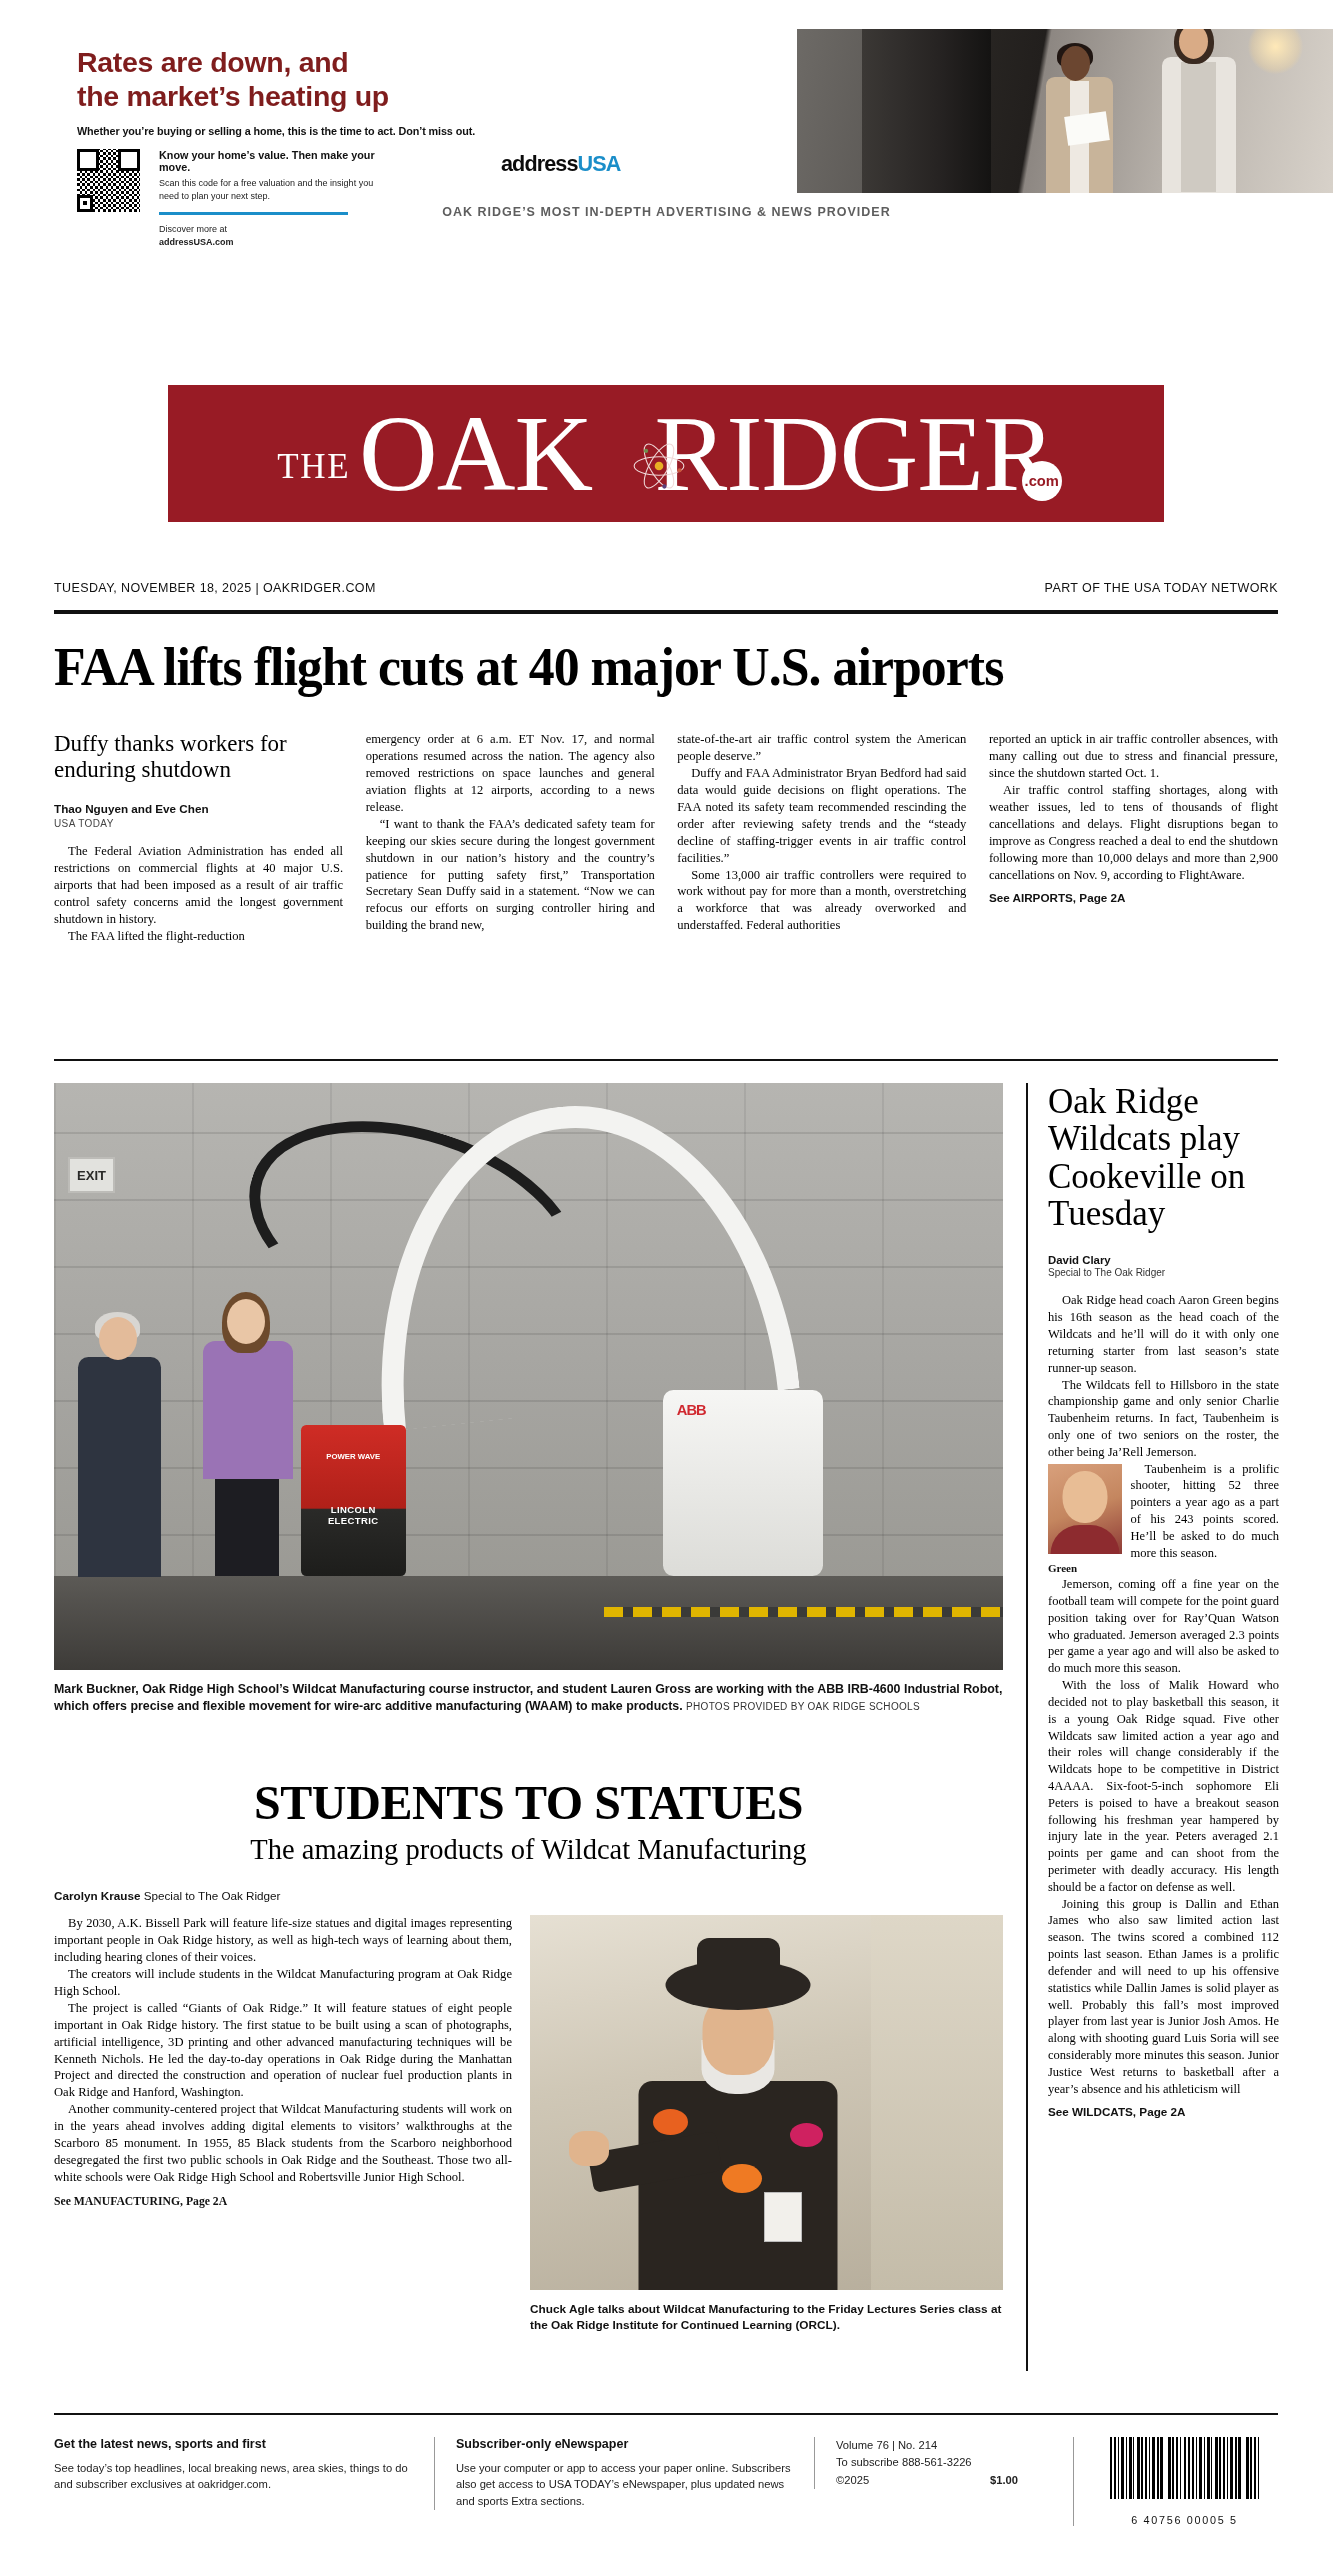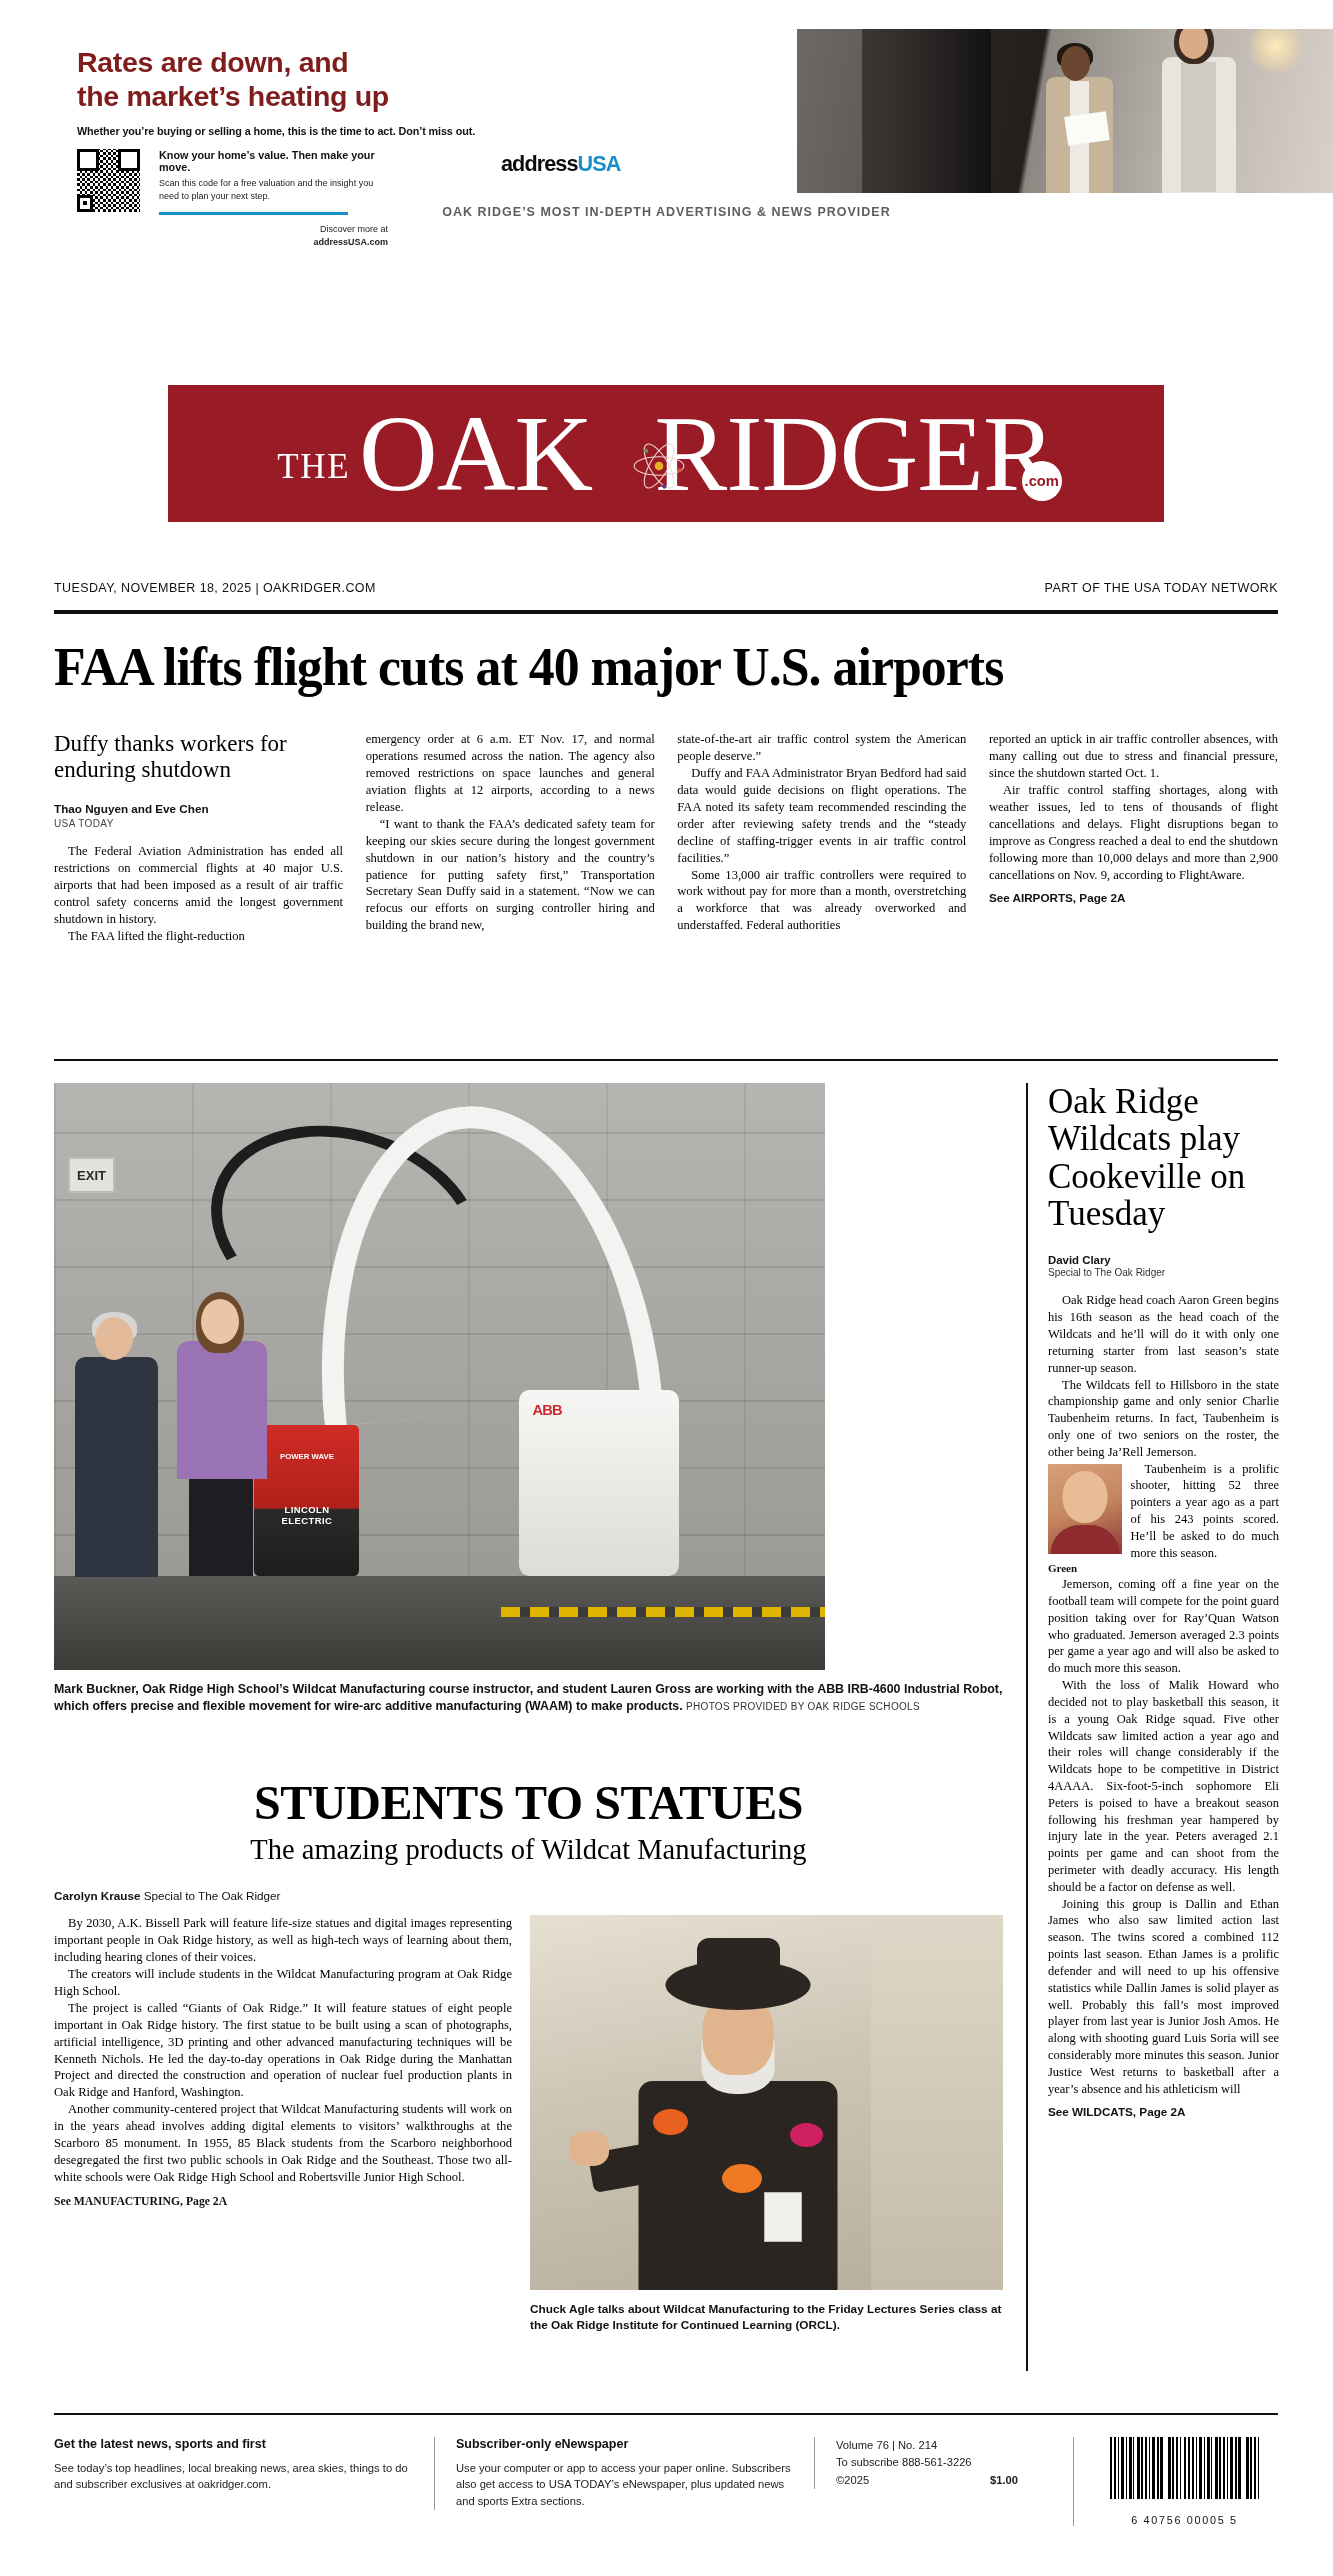--- a/index.html
+++ b/index.html
@@ -62,7 +62,7 @@
   .qr-title { font-size: 10.8px; font-weight: bold; color:#111; }
   .qr-desc { font-size: 9px; color:#222; line-height:1.42; margin-top:4.3px; }
   .ad-rule { width: 189px; height:2.6px; background:#1b8ec9; margin-top:9.5px; }
-  .ad-disc { margin-top: 8.6px; font-size: 9px; color:#222; line-height:1.4;text-align:right; }
+  .ad-disc { margin-top: 8.6px; font-size: 9px; color:#222; line-height:1.4; }
   .ad-disc b { font-weight: bold; }
   .ad-logo {
     position: absolute;

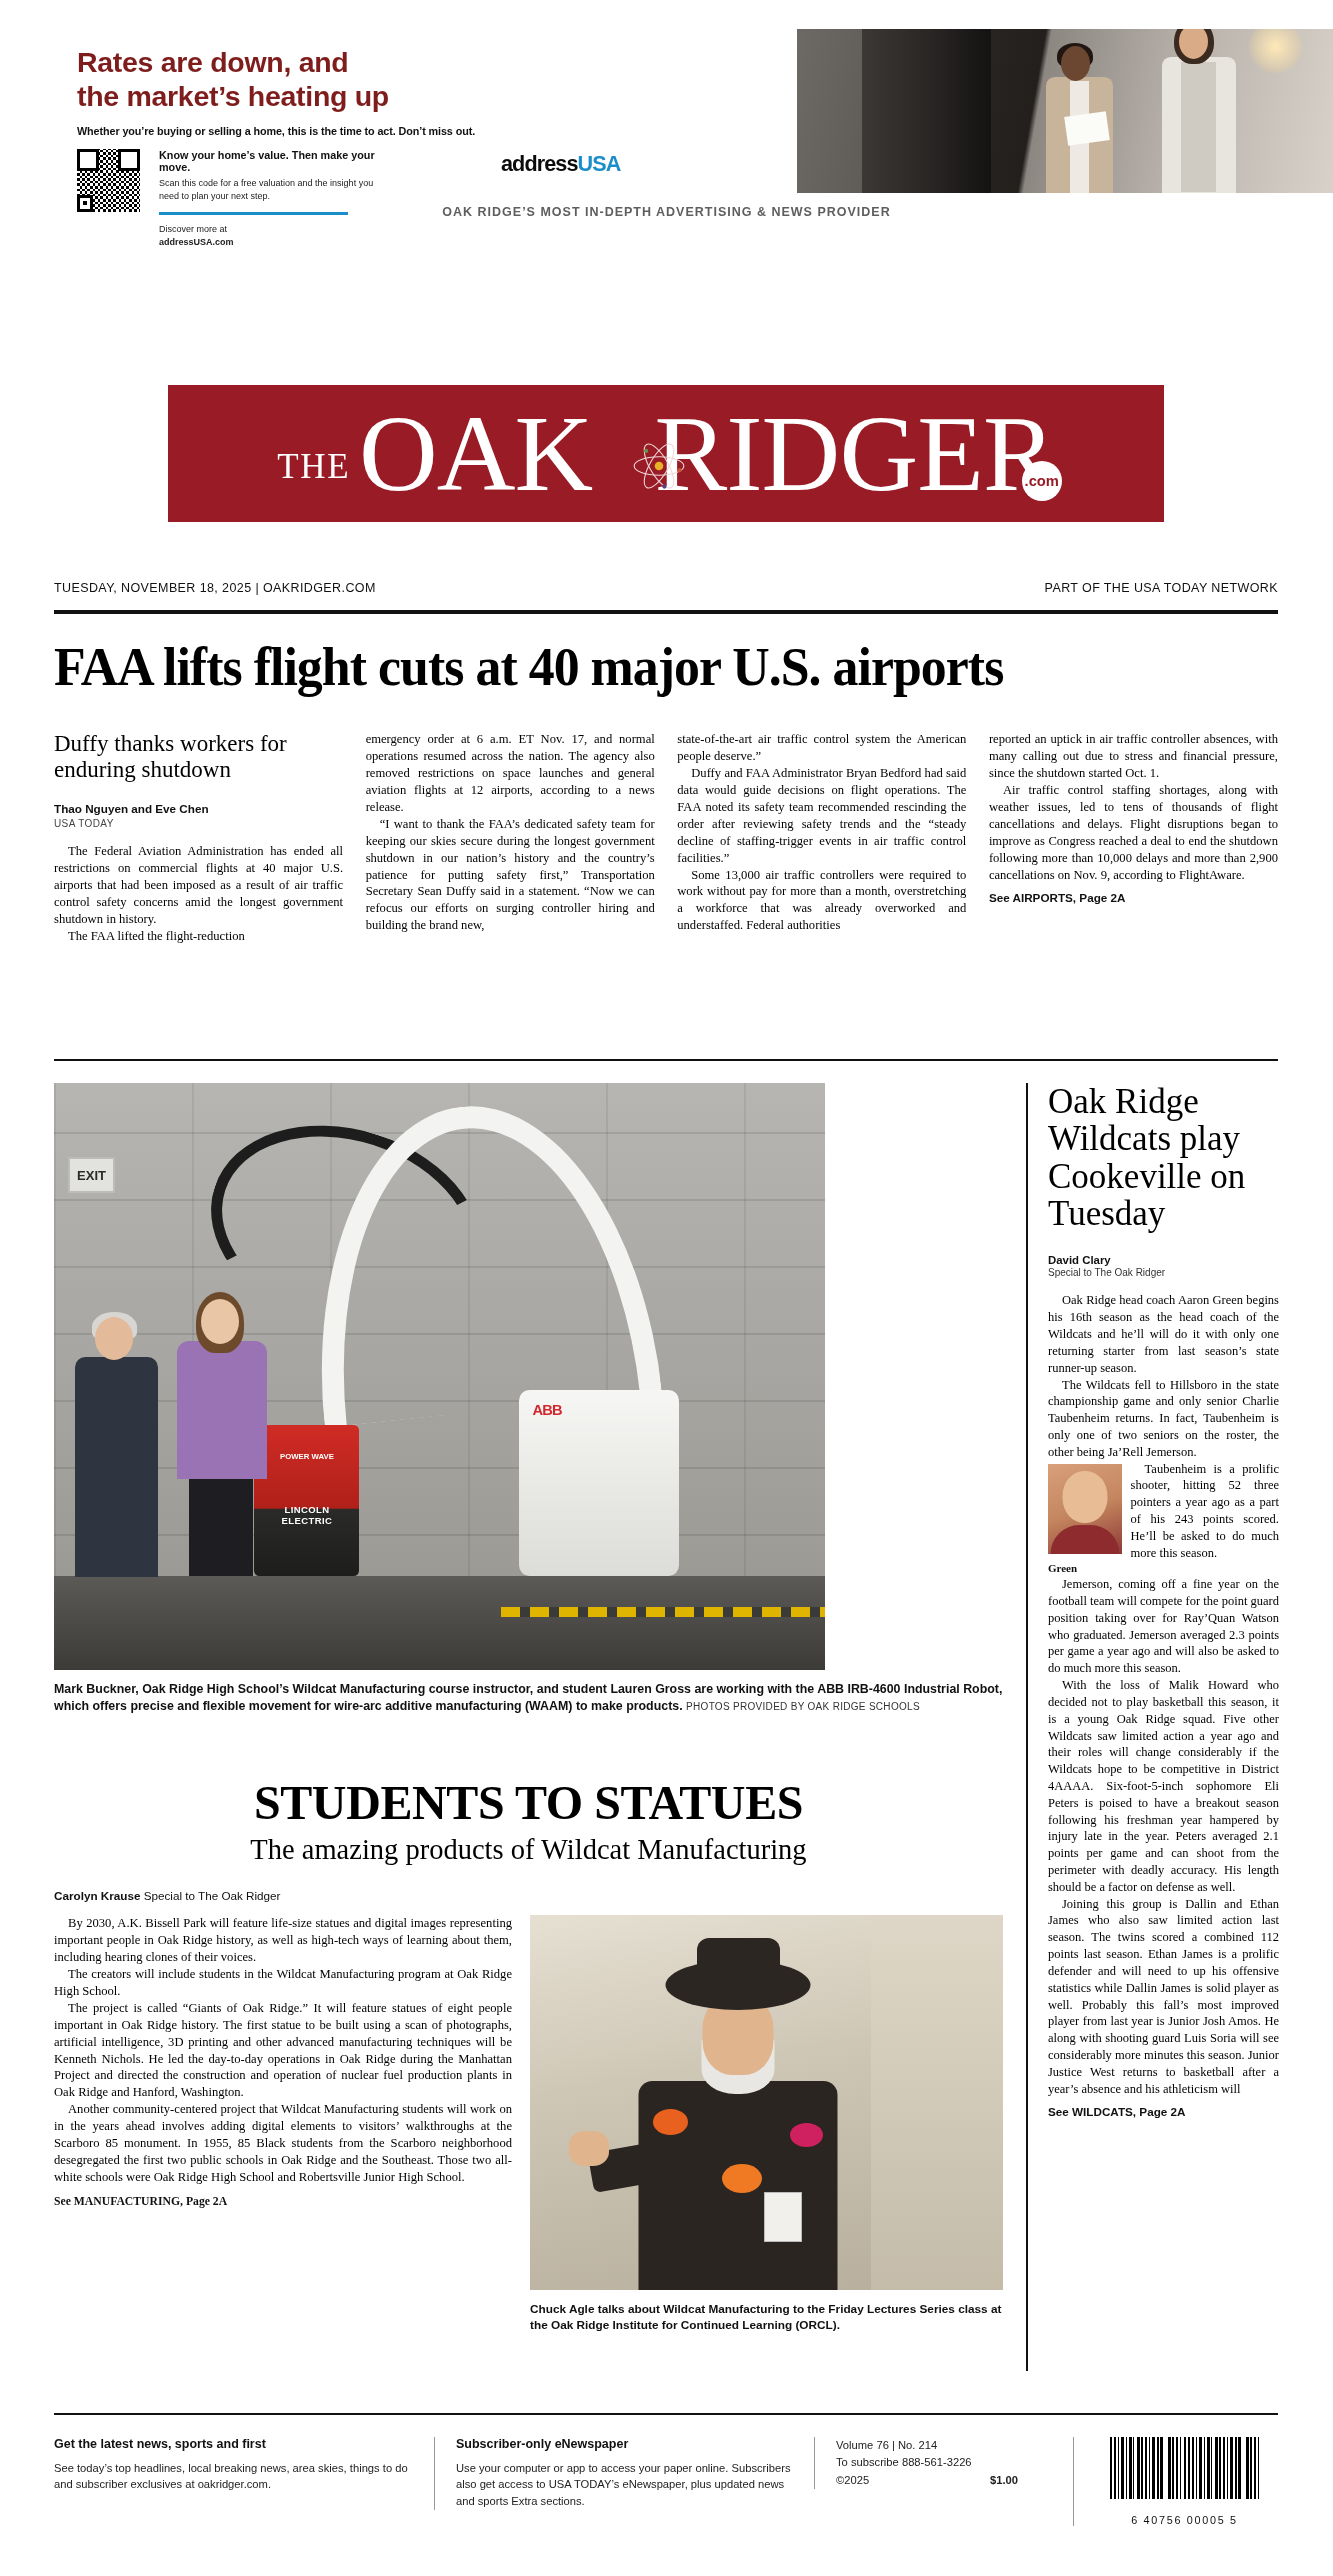--- a/index.html
+++ b/index.html
@@ -174,7 +174,7 @@
 
   
   .photo-main {
-    position:absolute; left:54px; top:1083px; width:771px; height:587px;
+    position:absolute; left:54px; top:1083px; width:949px; height:587px;
     background:#9a9a98; overflow:hidden;
   }
   .pm-wall { position:absolute; inset:0;

